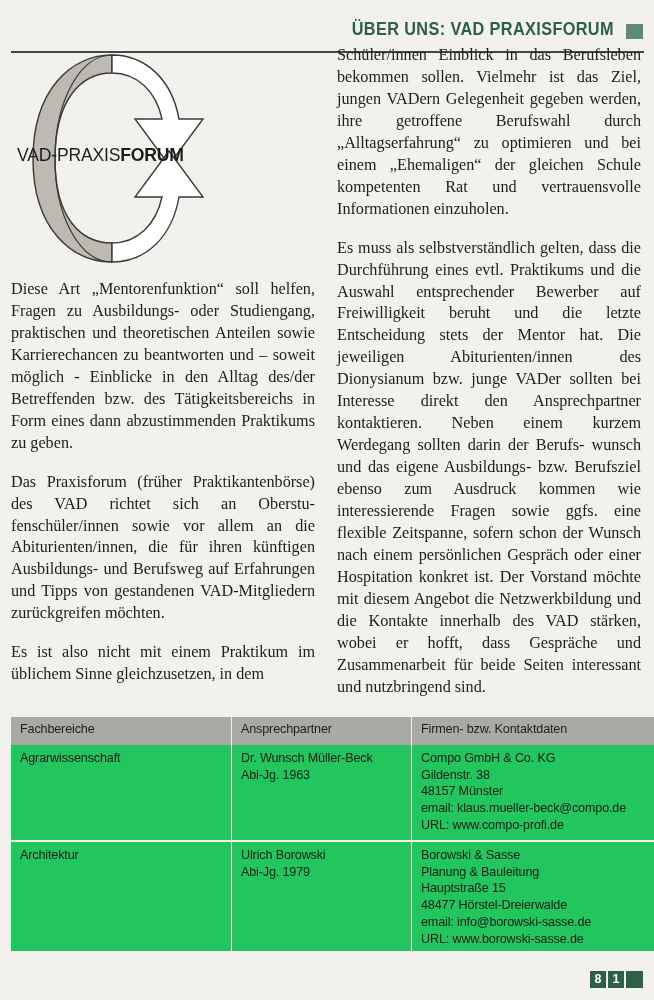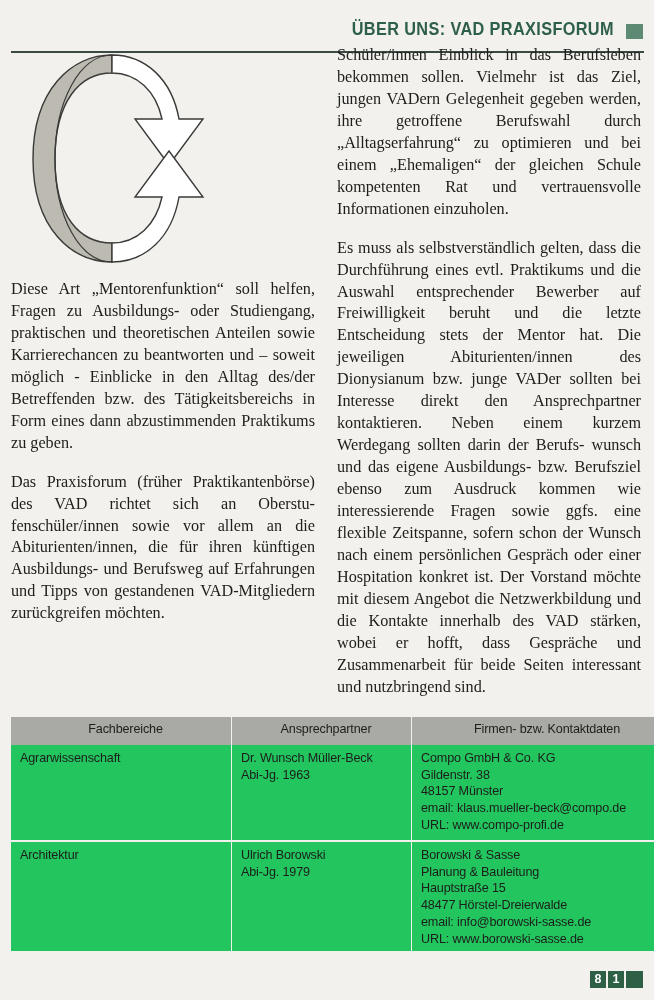--- a/index.html
+++ b/index.html
@@ -223,6 +223,7 @@
 
         <path d="M 95 8 C 63 8 38 54 38 112 C 38 170 63 215 95 215" fill="none" stroke="#3a3a38" stroke-width="1.2"></path>
       </svg>
+      <div class="logo-text"><span>VAD-PRAXIS</span><b>FORUM</b></div>
     </div>
 
     <p>Diese Art „Mentorenfunktion“ soll hel­fen, Fragen zu Ausbildungs- oder Studi­engang, praktischen und theoretischen Anteilen sowie Karrierechancen zu be­antworten und – soweit möglich - Einbli­cke in den Alltag des/der Betreffenden bzw. des Tätigkeitsbereichs in Form ei­nes dann abzustimmenden Praktikums zu geben.</p>

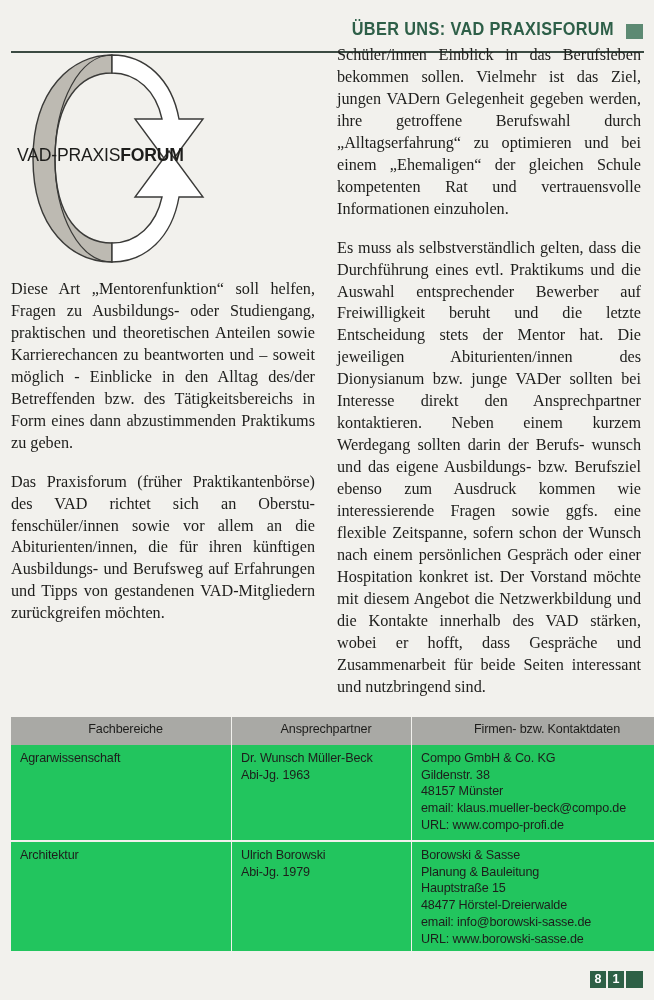--- a/index.html
+++ b/index.html
@@ -228,6 +228,7 @@
 
     <p>Diese Art „Mentorenfunktion“ soll hel­fen, Fragen zu Ausbildungs- oder Studi­engang, praktischen und theoretischen Anteilen sowie Karrierechancen zu be­antworten und – soweit möglich - Einbli­cke in den Alltag des/der Betreffenden bzw. des Tätigkeitsbereichs in Form ei­nes dann abzustimmenden Praktikums zu geben.</p>
     <p>Das Praxisforum (früher Praktikanten­börse) des VAD richtet sich an Oberstu­fenschüler/innen sowie vor allem an die Abiturienten/innen, die für ihren künf­tigen Ausbildungs- und Berufsweg auf Erfahrungen und Tipps von gestandenen VAD-Mitgliedern zurückgreifen möchten.</p>
+    <p>Es ist also nicht mit einem Praktikum im üblichem Sinne gleichzusetzen, in dem</p>
   </div>
 
   <div class="col col-right">

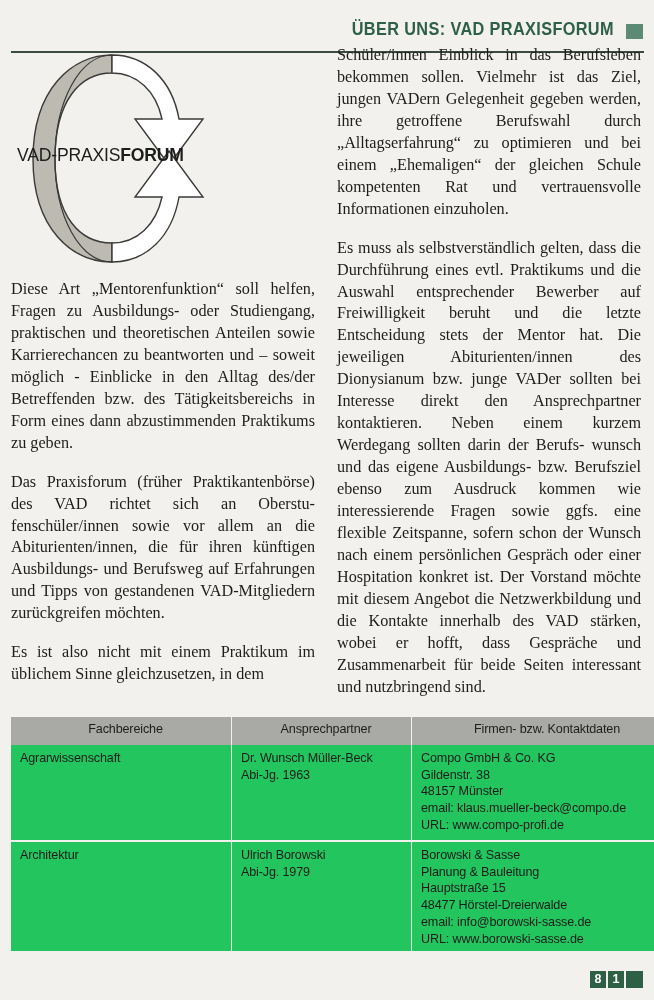--- a/index.html
+++ b/index.html
@@ -141,7 +141,6 @@
   }
   .contacts-table thead th {
     border-right: 1.5px solid #f2f1ed;
-    text-align: center;
   }
   .contacts-table th:last-child,
   .contacts-table td:last-child { border-right: none; }

